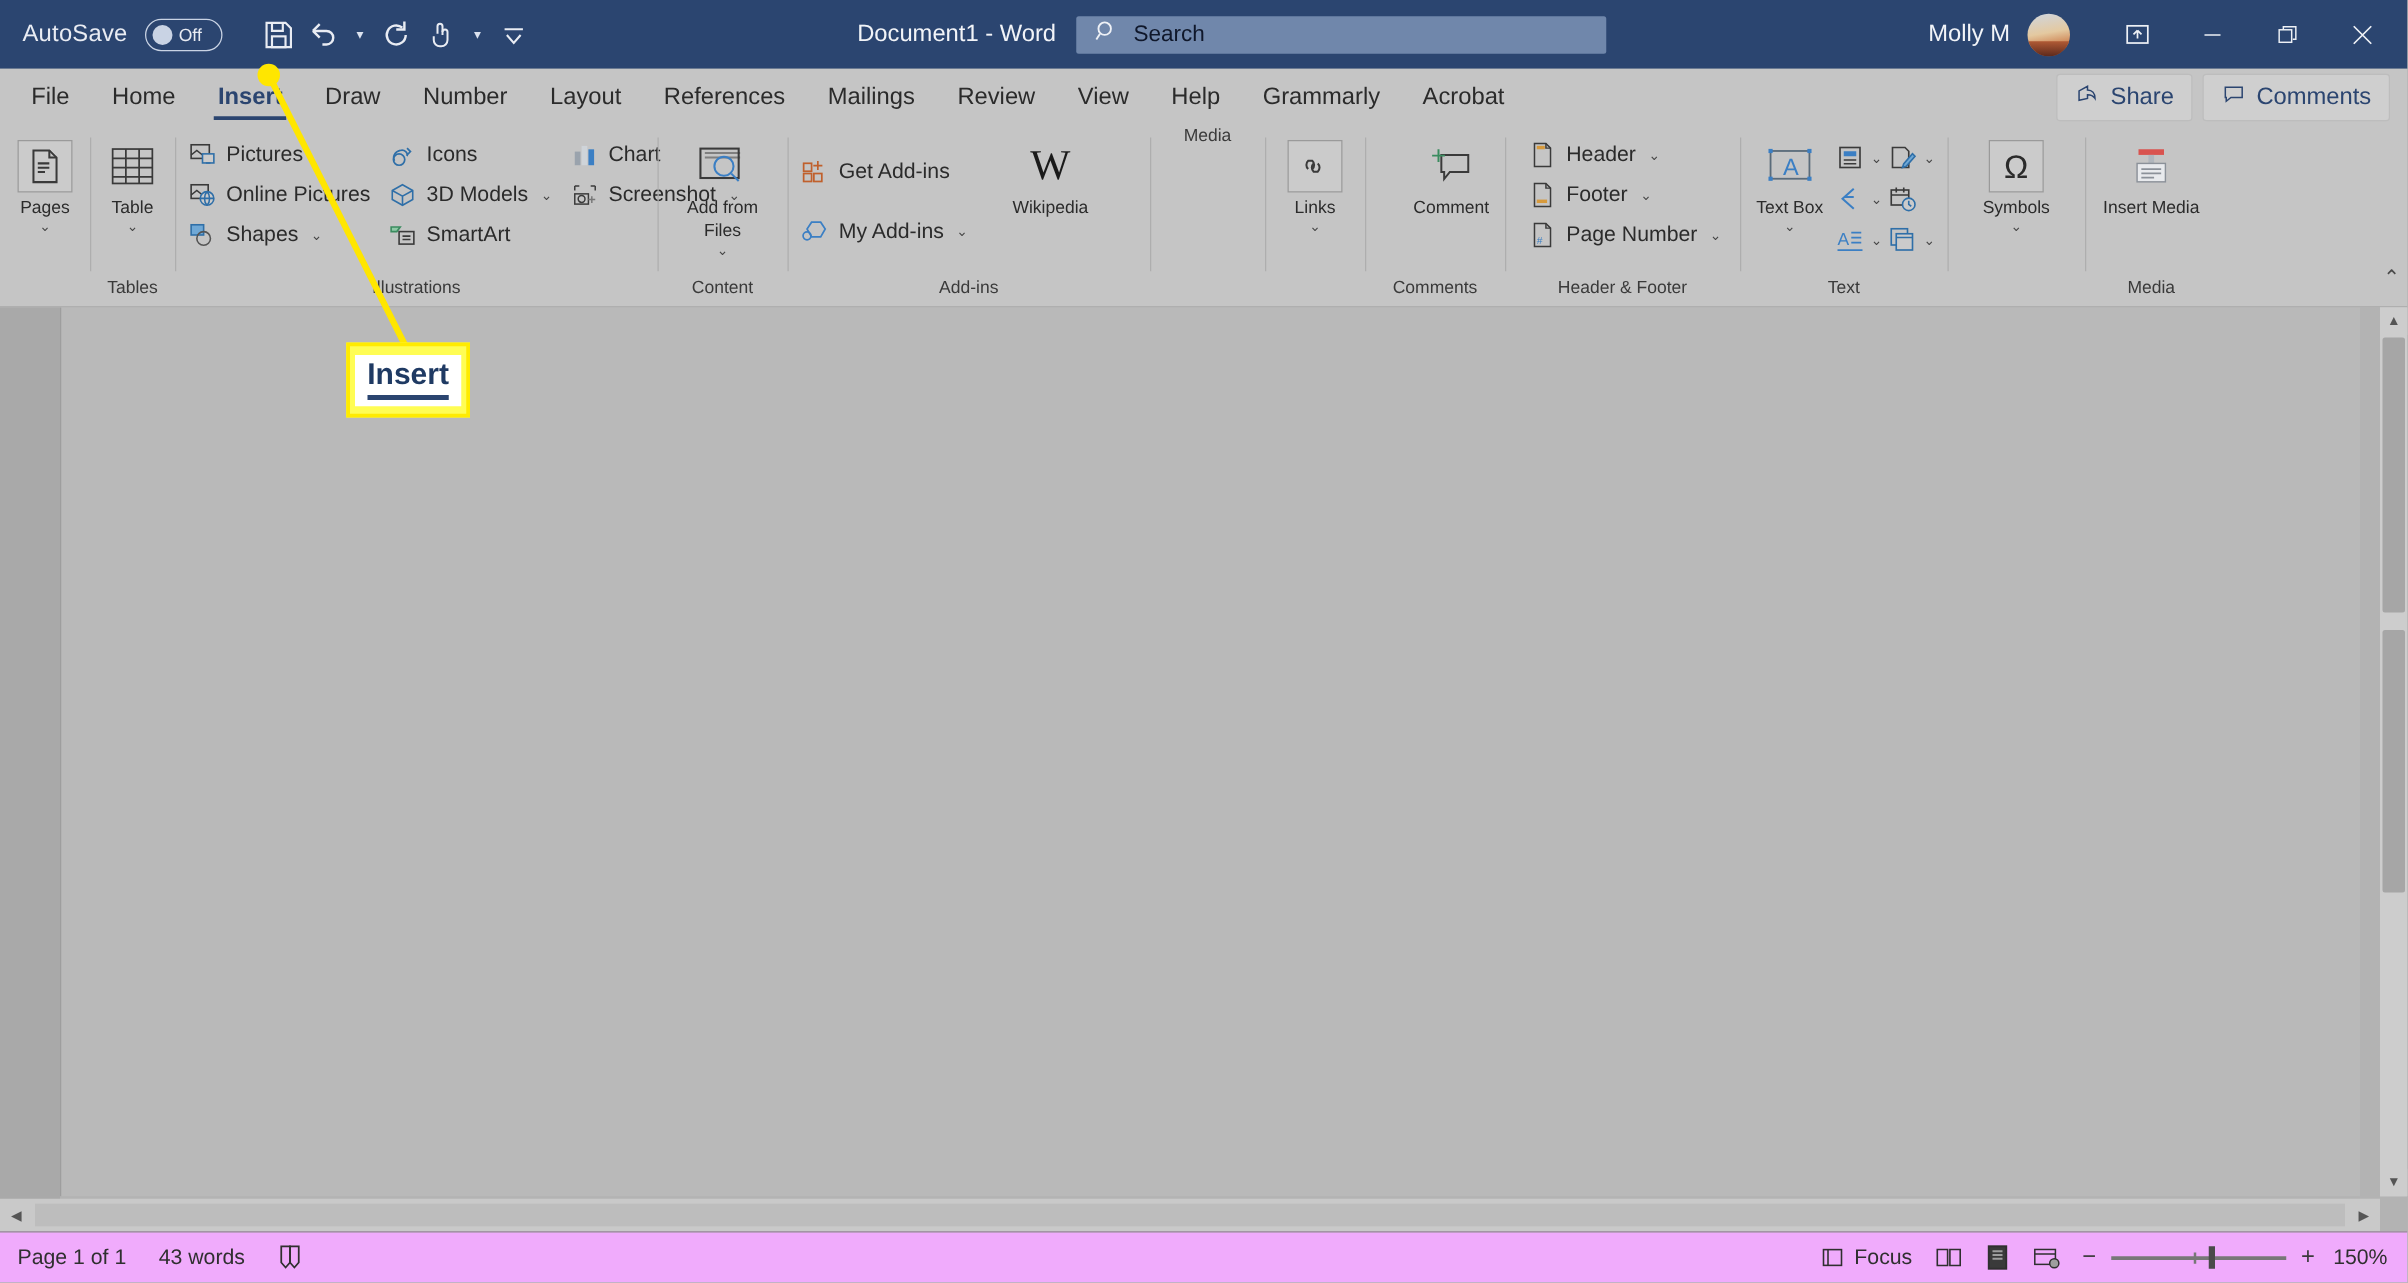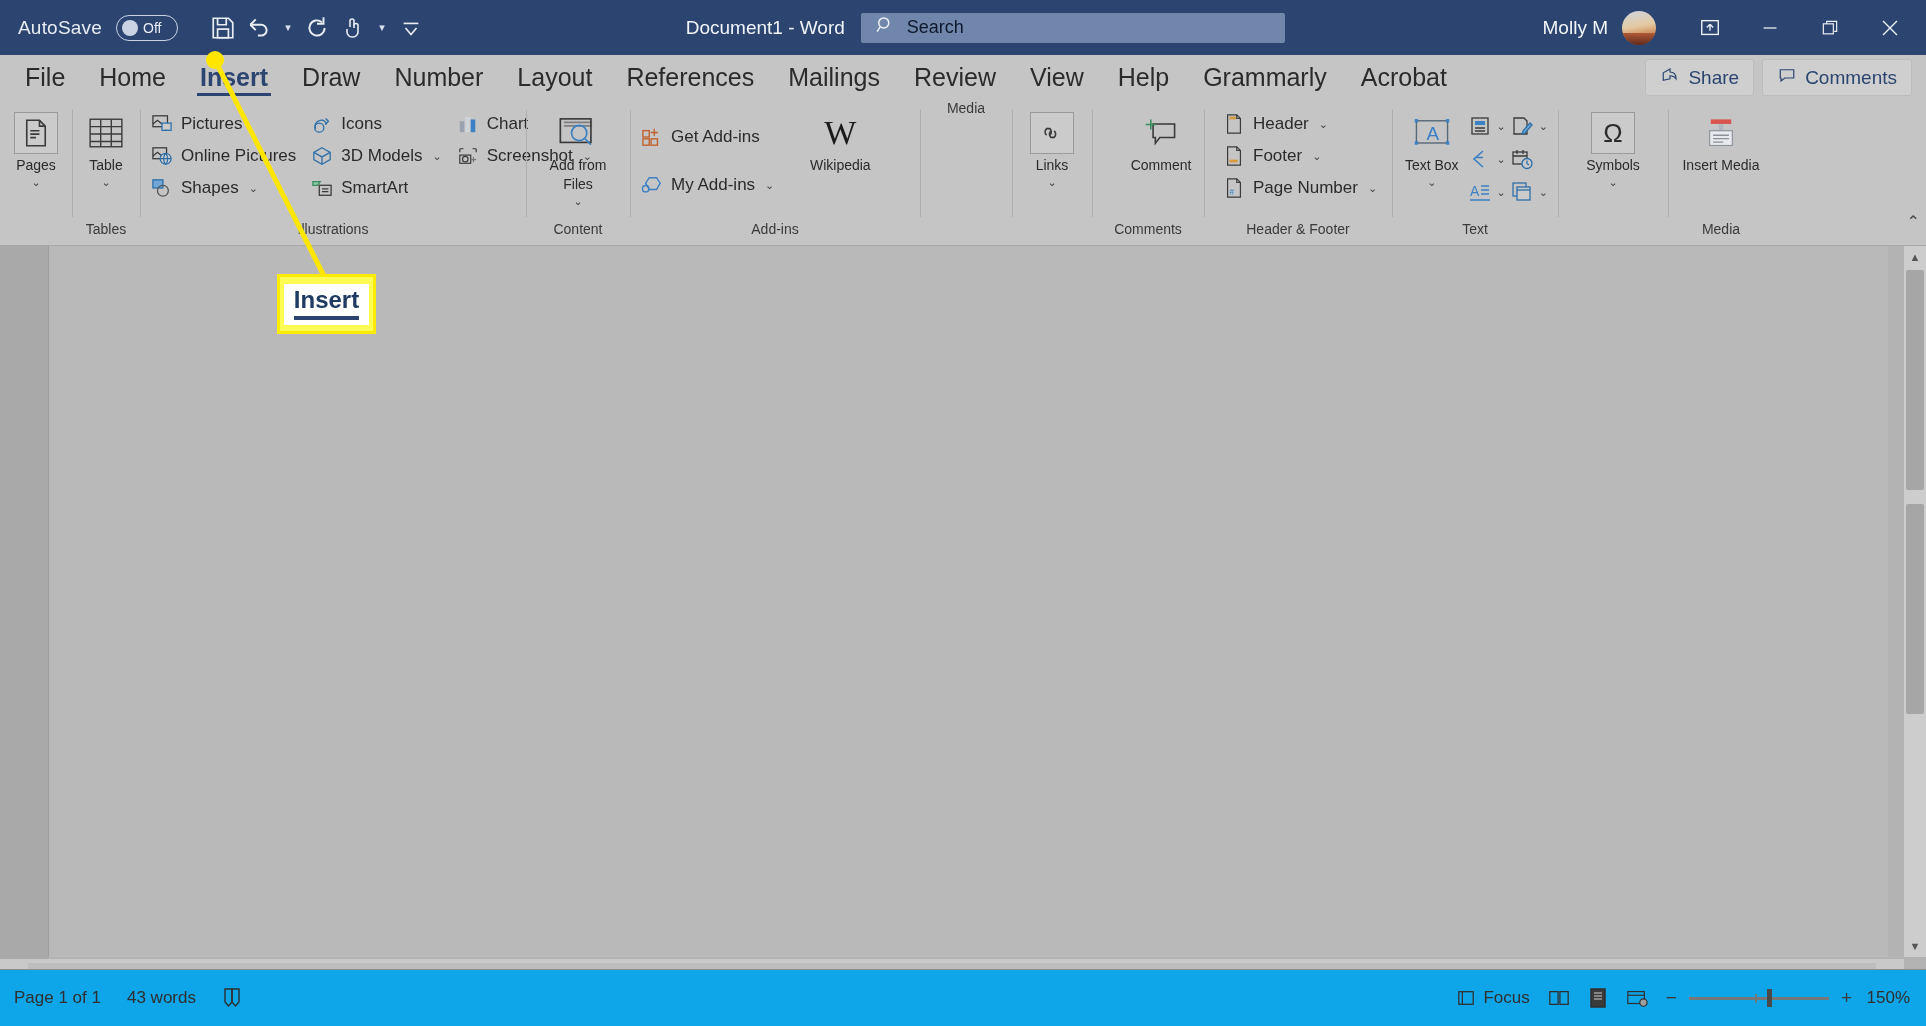--- a/index.html
+++ b/index.html
@@ -61,7 +61,7 @@
   .tabs { display: flex; align-items: stretch; padding-left: 8px; }
   .tab {
     padding: 0 17px; display: flex; align-items: center; justify-content: center;
-    font-size: 25px; color: #2b2b2b; position: relative; white-space: nowrap;
+    font-size: 19px; color: #2b2b2b; position: relative; white-space: nowrap;
   }
   .tab.active { color: #2b4570; font-weight: bold; }
   .tab.active::after {

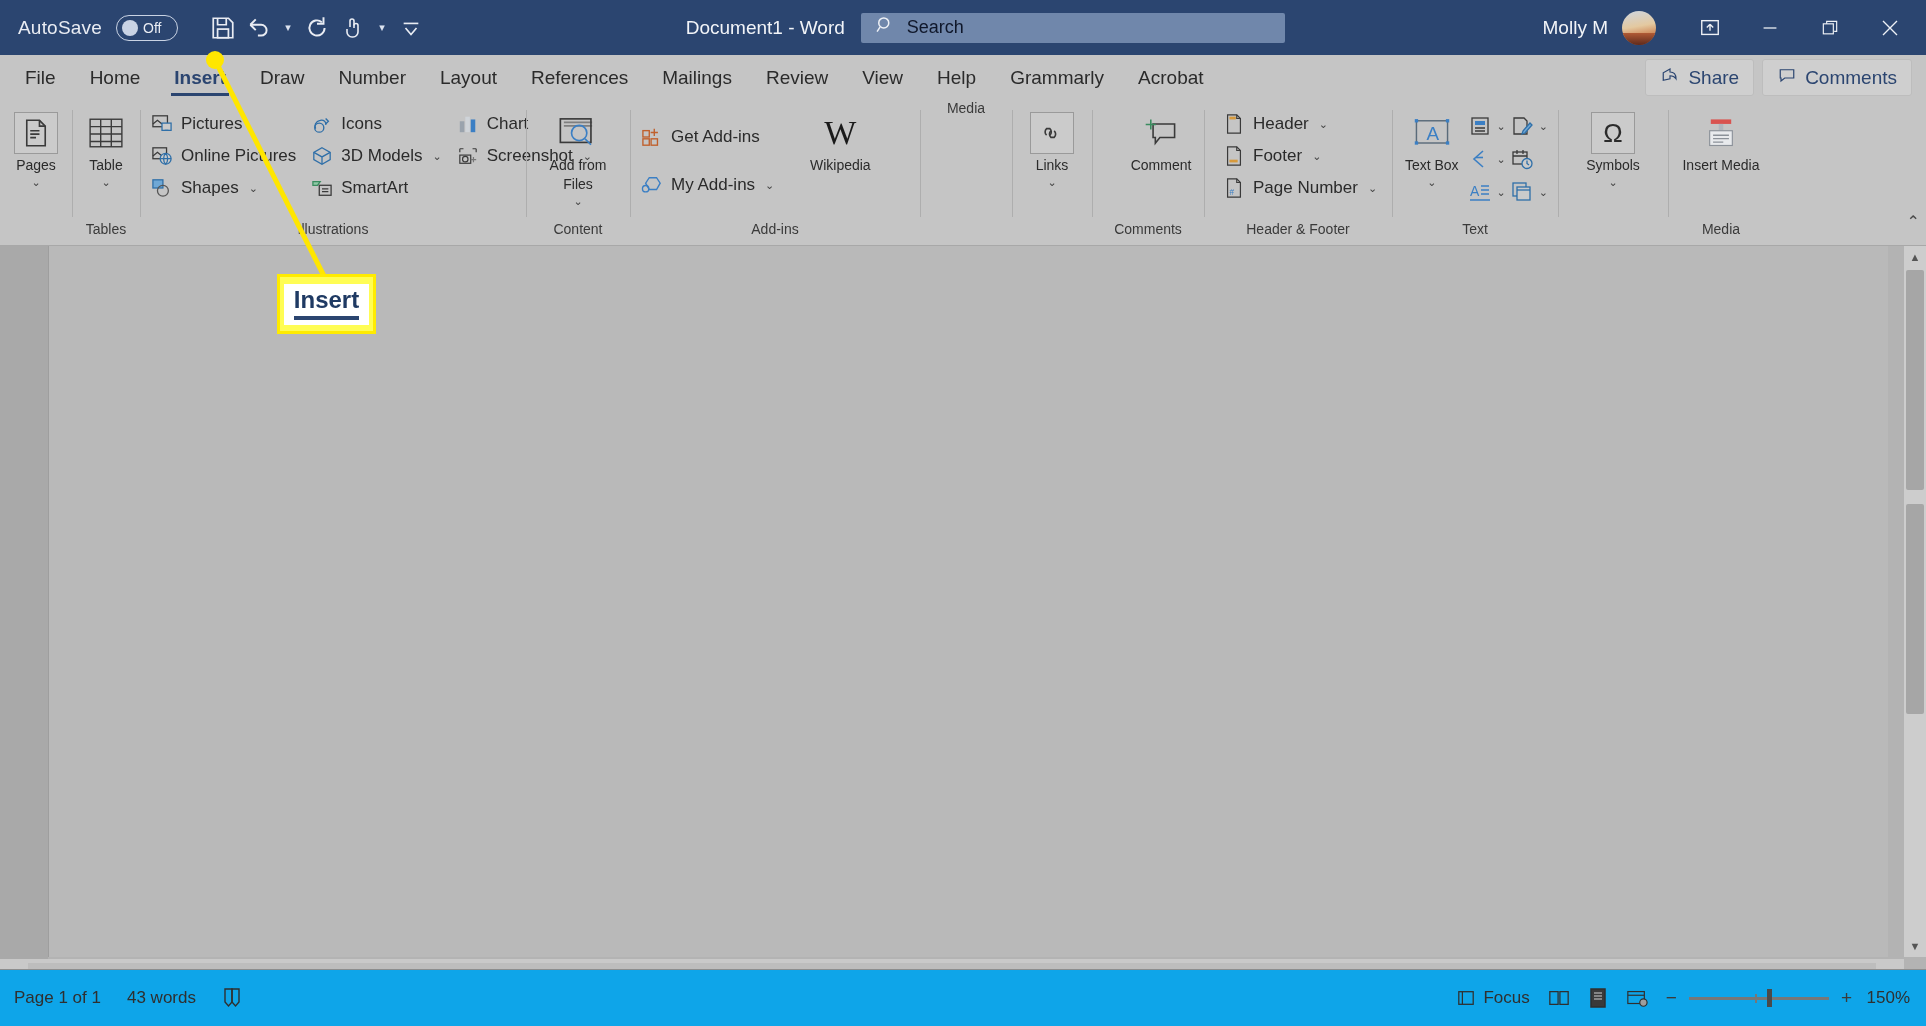--- a/index.html
+++ b/index.html
@@ -158,8 +158,8 @@
 
   
   .statusbar {
-    position: absolute; left: 0; bottom: 0; width: 1926px; height: 57px;
-    background: #0ea5e9; display: flex; align-items: center;
+    position: absolute; left: 0; bottom: 0; width: 1926px; height: 41px;
+    background: #f0abfc; display: flex; align-items: center;
     color: #2f2f2f; font-size: 17px; border-top: 1px solid #8d8d8d;
   }
   .sb-left { display: flex; align-items: center; gap: 26px; padding-left: 14px; }

